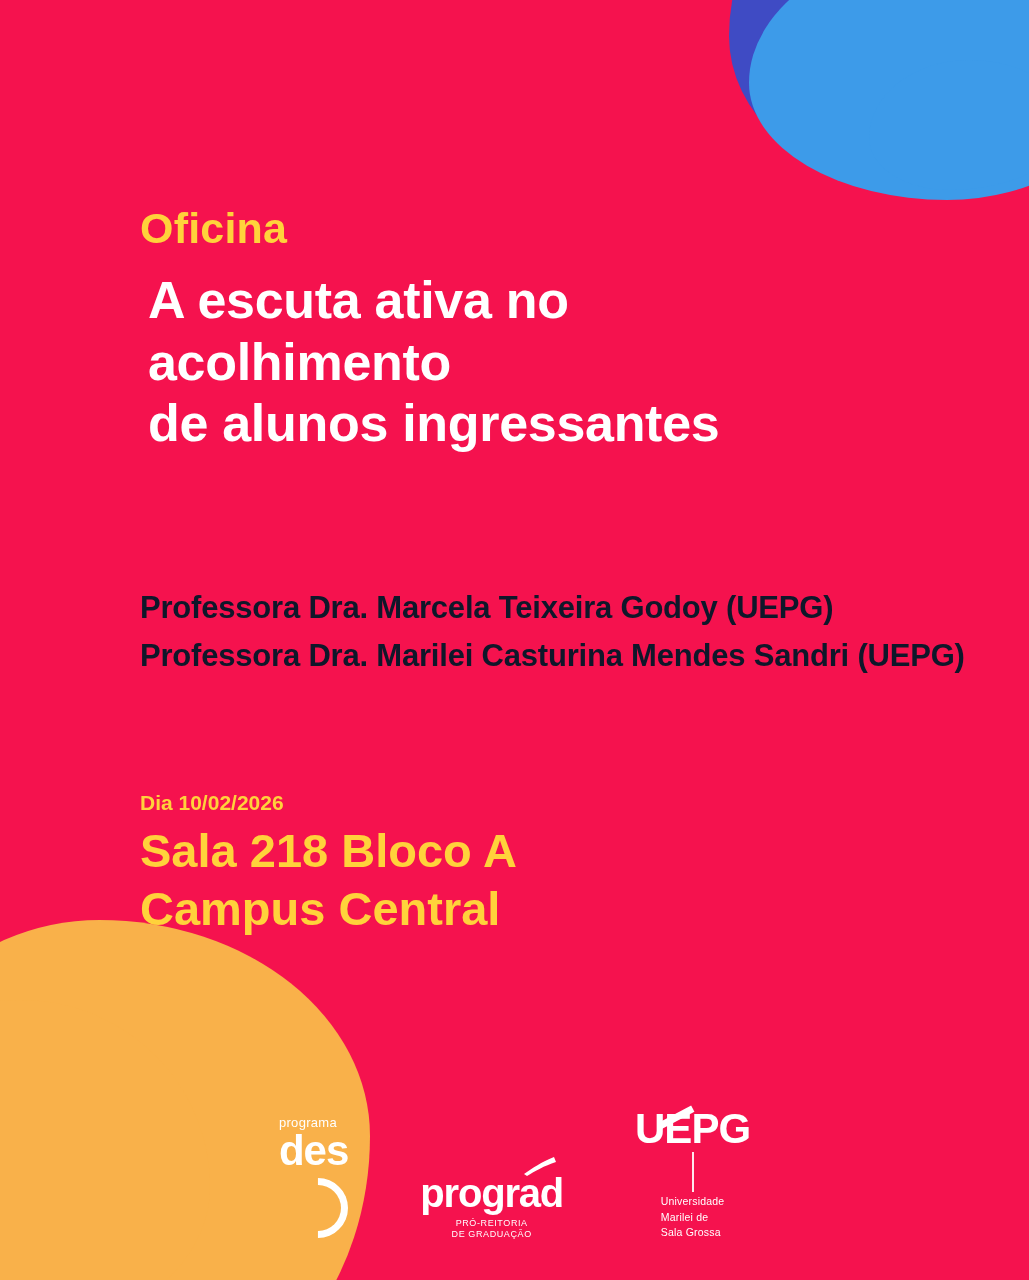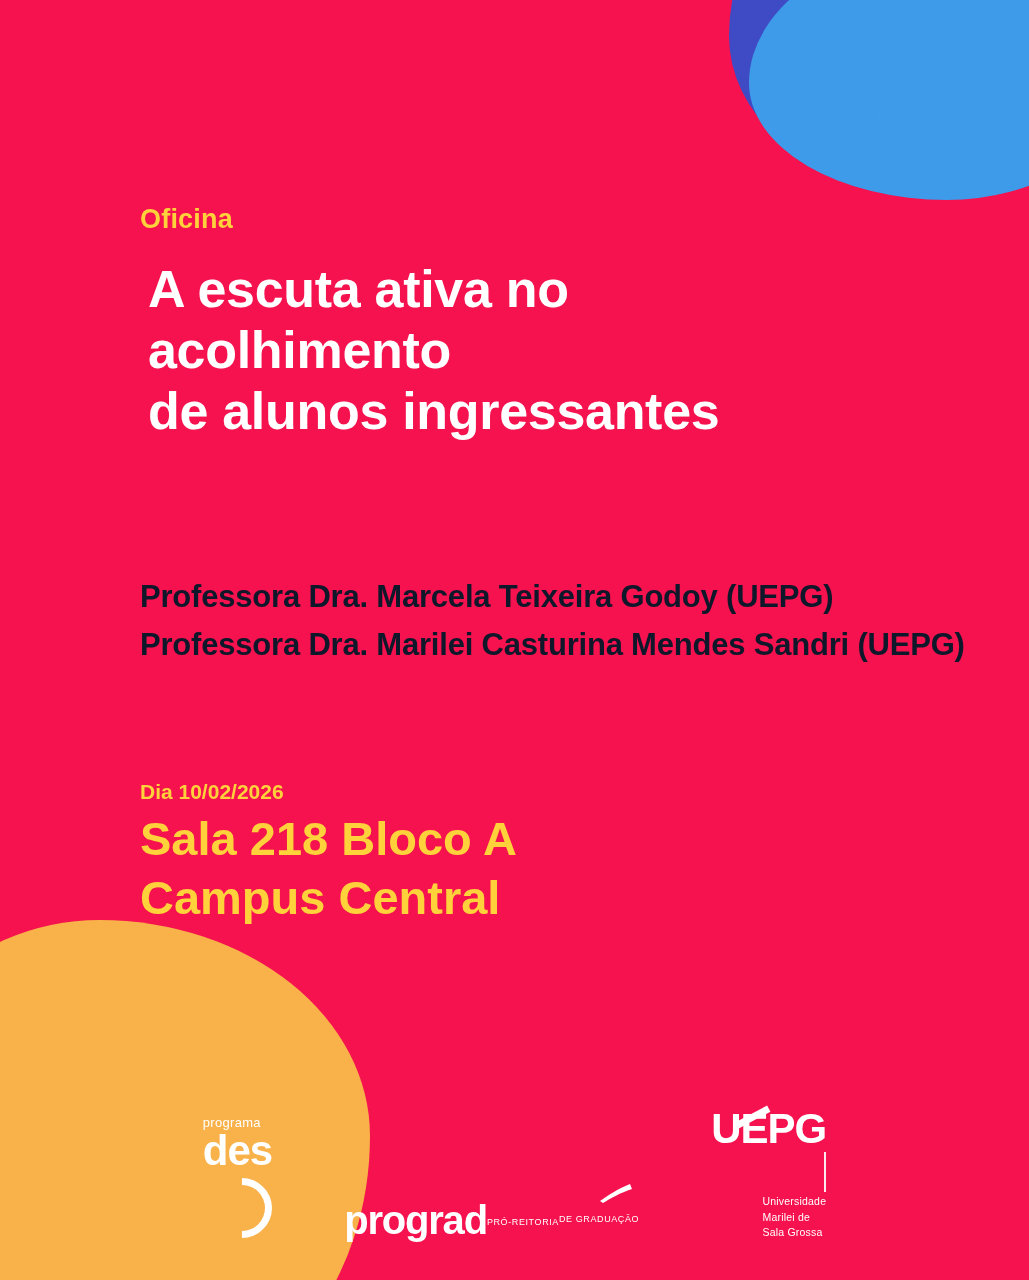--- a/index.html
+++ b/index.html
@@ -72,11 +72,11 @@
   }
   .kicker {
     color: #ffd23b;
-    font-size: 27px;
+    font-size: 43px;
     font-weight: bold;
     letter-spacing: 0.2px;
     line-height: 1.1;
-    margin-bottom: 24px;
+    margin-bottom: 18px;
   }
   .title {
     color: #ffffff;

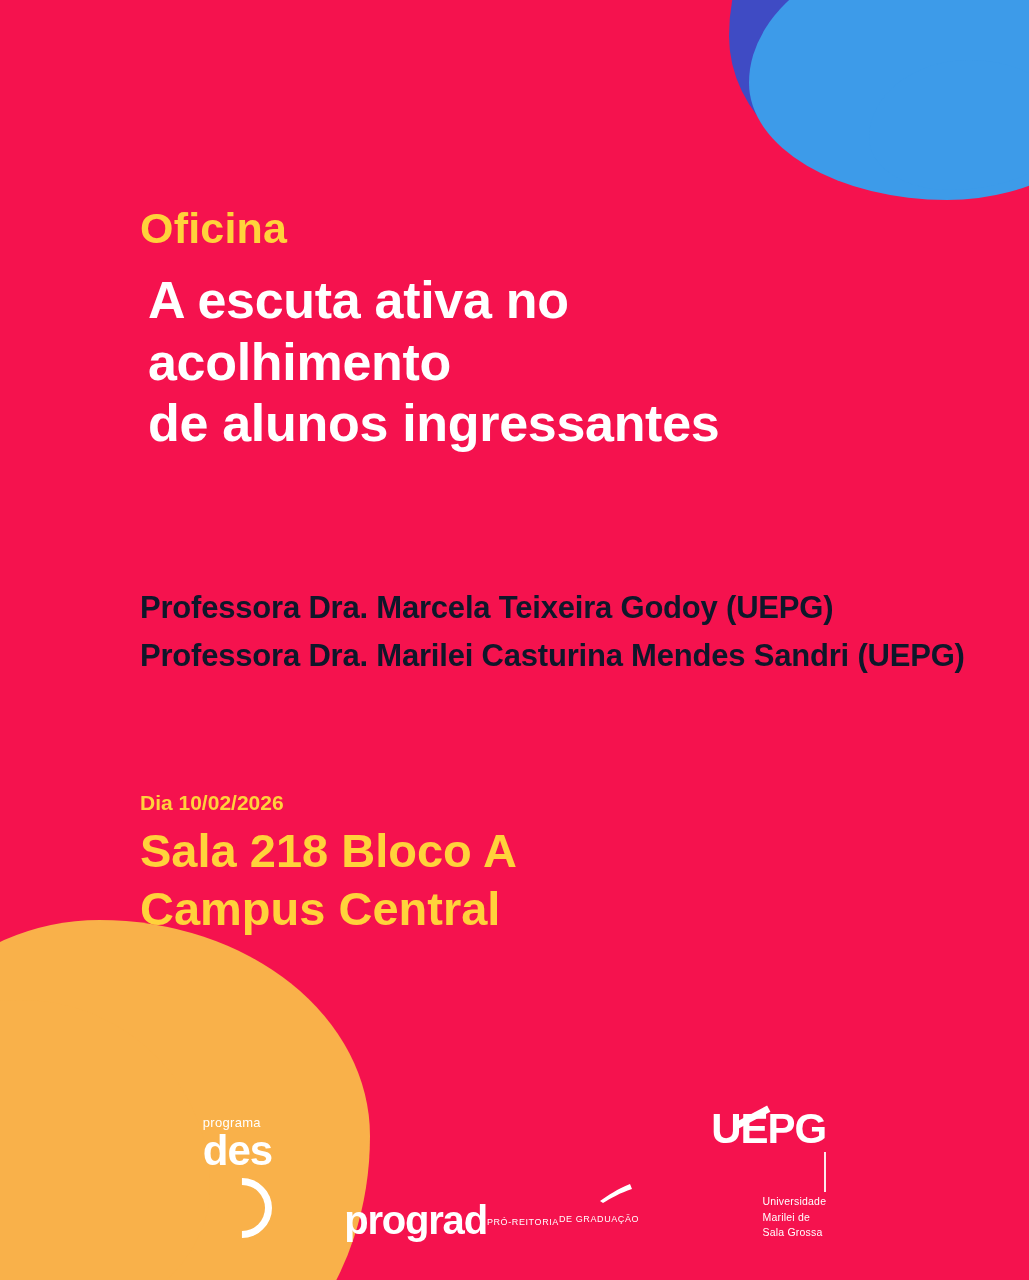--- a/index.html
+++ b/index.html
@@ -190,7 +190,7 @@
   
   .logo-uepg {
     display: flex;
-    align-items: flex-end;
+    align-items: center;
     gap: 2px;
   }
   .logo-uepg .mark {

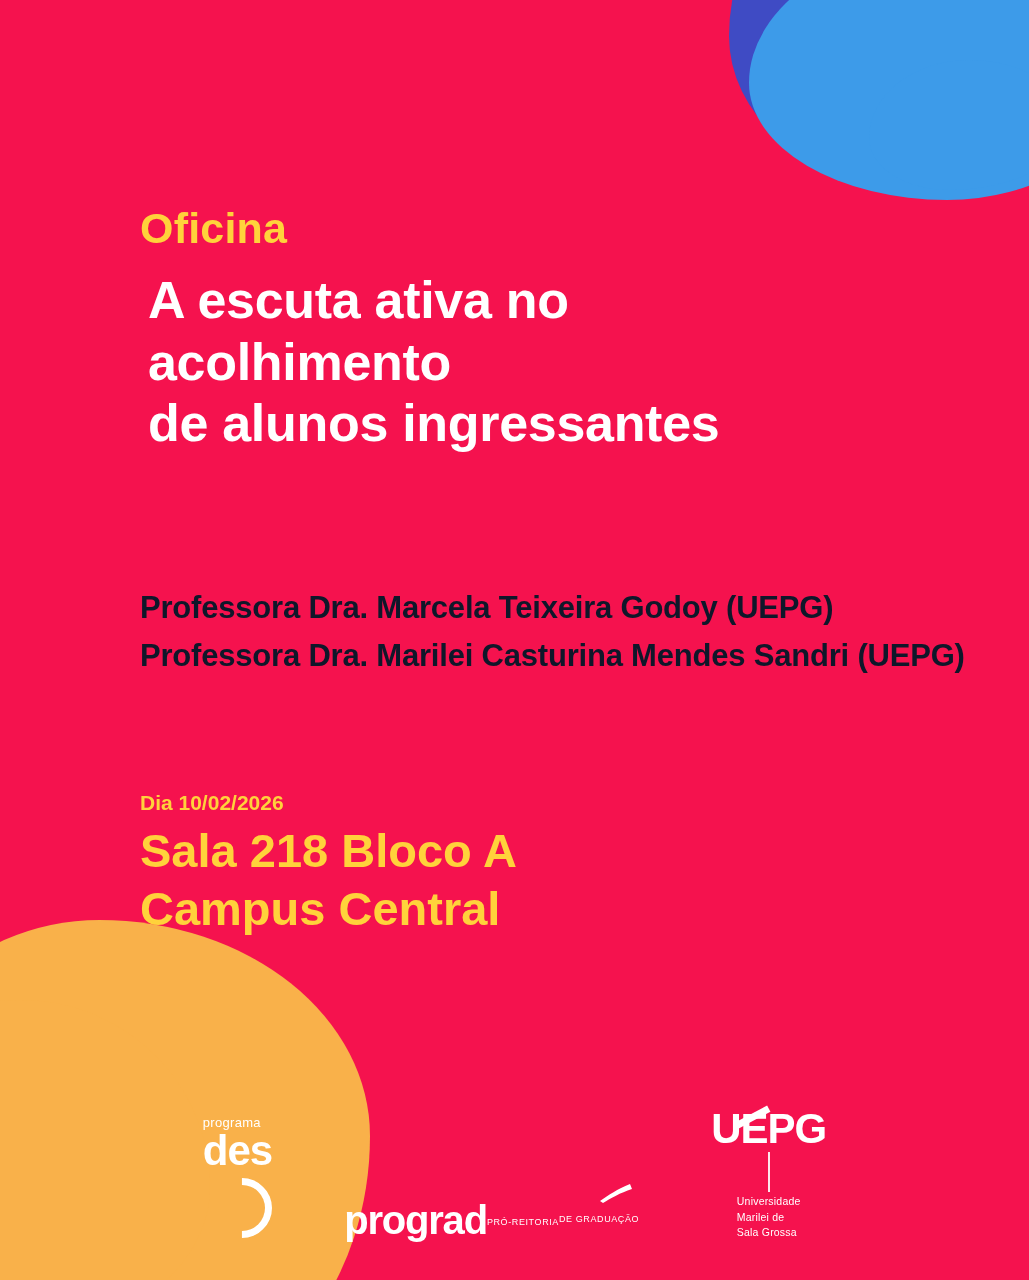--- a/index.html
+++ b/index.html
@@ -163,7 +163,7 @@
   
   .logo-prograd {
     display: flex;
-    flex-direction: row;
+    flex-direction: column;
     align-items: center;
     position: relative;
   }

